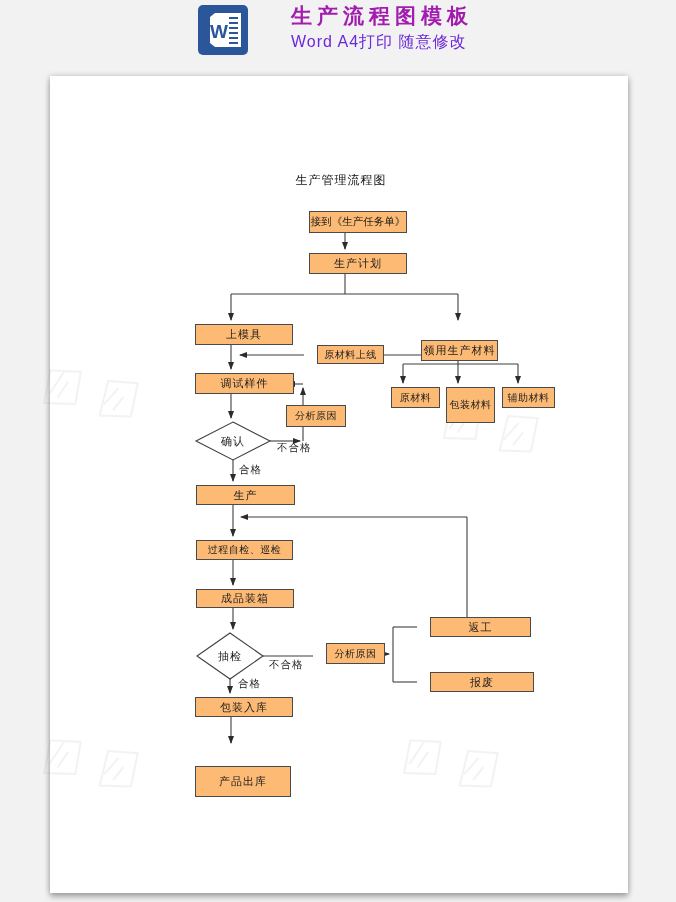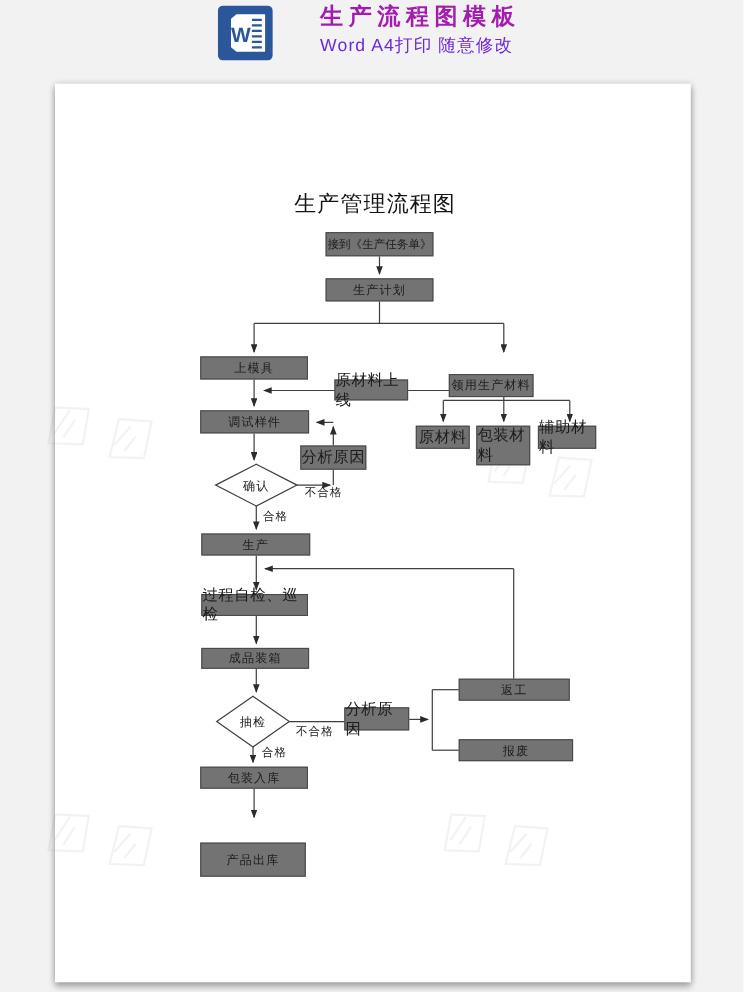--- a/index.html
+++ b/index.html
@@ -14,7 +14,7 @@
   .sheet{position:absolute;left:50px;top:76px;width:578px;height:817px;background:#fff;
          box-shadow:0 0 6px rgba(0,0,0,.20), 0 4px 6px rgba(0,0,0,.28);}
   .doc-title{position:absolute;left:248px;top:172px;width:186px;text-align:center;
-         font-family:Liberation Serif, serif;font-size:20px;color:#141414;
+         font-family:Liberation Serif, serif;font-size:12px;color:#141414;
          letter-spacing:1px;z-index:5;}
   
   .node{position:absolute;border:1px solid #4a4a4a;background:#737373;display:flex;

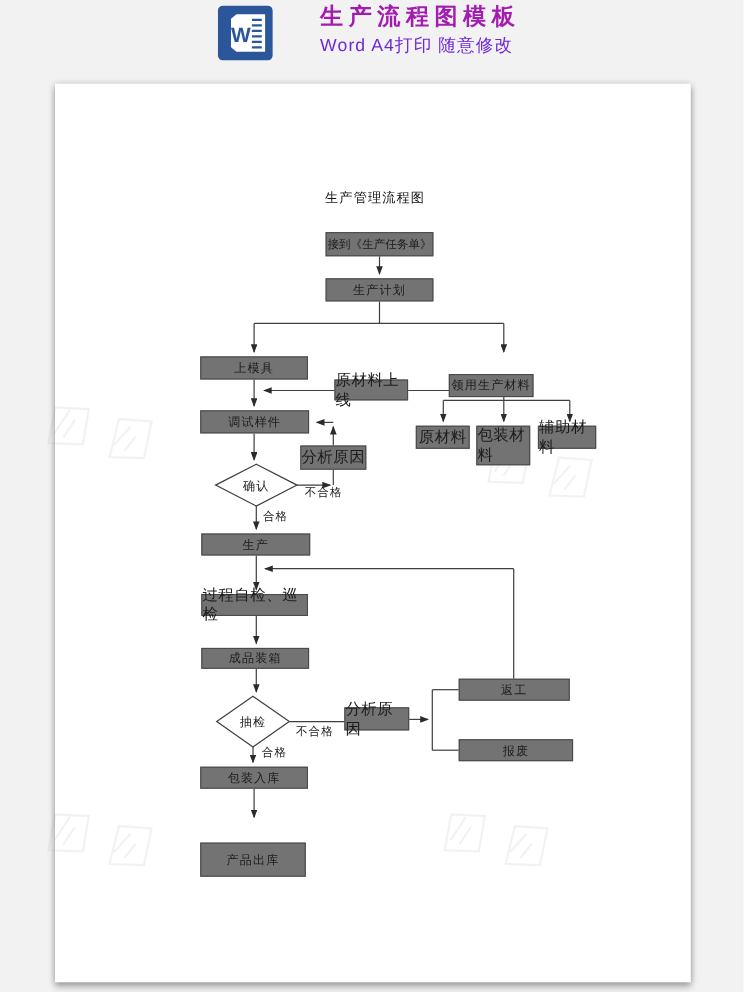--- a/index.html
+++ b/index.html
@@ -17,10 +17,10 @@
          font-family:Liberation Serif, serif;font-size:12px;color:#141414;
          letter-spacing:1px;z-index:5;}
   
-  .node{position:absolute;border:1px solid #4a4a4a;background:#737373;display:flex;
+  .node{position:absolute;border:1px solid #4a4a4a;background:#fdba74;display:flex;
         align-items:center;justify-content:center;
         font-family:Liberation Sans, sans-serif;font-size:11px;color:#1c1c1c;
-        letter-spacing:1px;z-index:5;box-sizing:border-box;}
+        letter-spacing:1px;z-index:5;box-sizing:border-box;margin-left:13px;}
   .sm{font-size:14px;letter-spacing:0.5px;}
   .xs{font-size:10.5px;letter-spacing:0;}
   .dlabel{position:absolute;display:flex;align-items:center;justify-content:center;

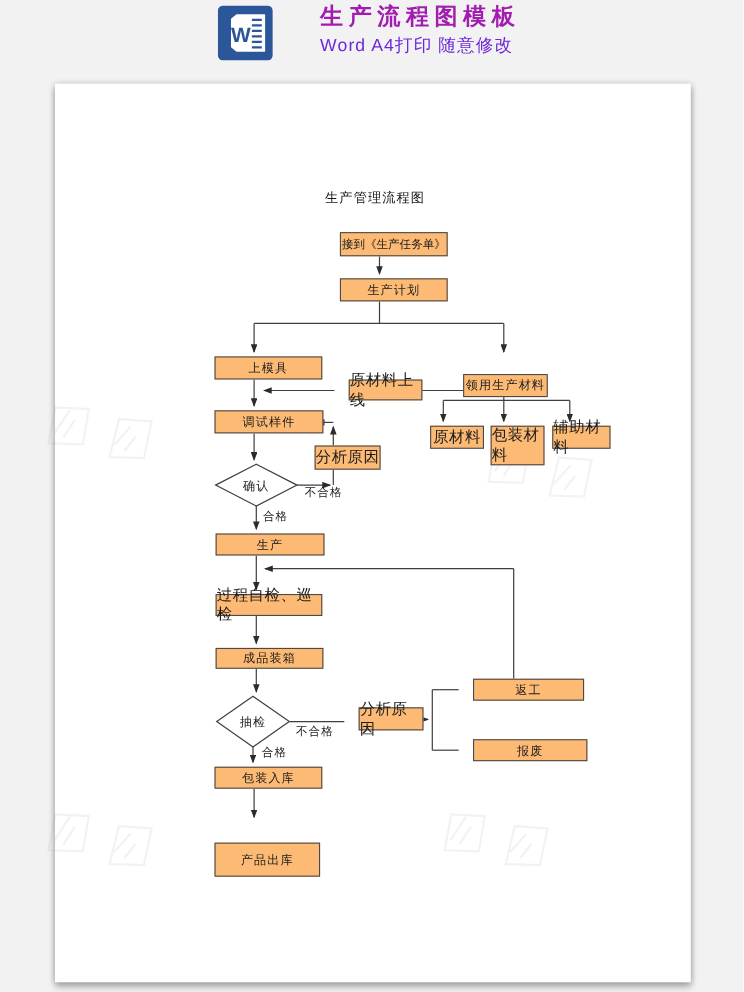--- a/index.html
+++ b/index.html
@@ -21,7 +21,7 @@
         align-items:center;justify-content:center;
         font-family:Liberation Sans, sans-serif;font-size:11px;color:#1c1c1c;
         letter-spacing:1px;z-index:5;box-sizing:border-box;margin-left:13px;}
-  .sm{font-size:14px;letter-spacing:0.5px;}
+  .sm{font-size:10px;letter-spacing:0.5px;}
   .xs{font-size:10.5px;letter-spacing:0;}
   .dlabel{position:absolute;display:flex;align-items:center;justify-content:center;
         font-family:"DejaVu Serif","Liberation Serif",serif;font-size:11px;color:#1c1c1c;

